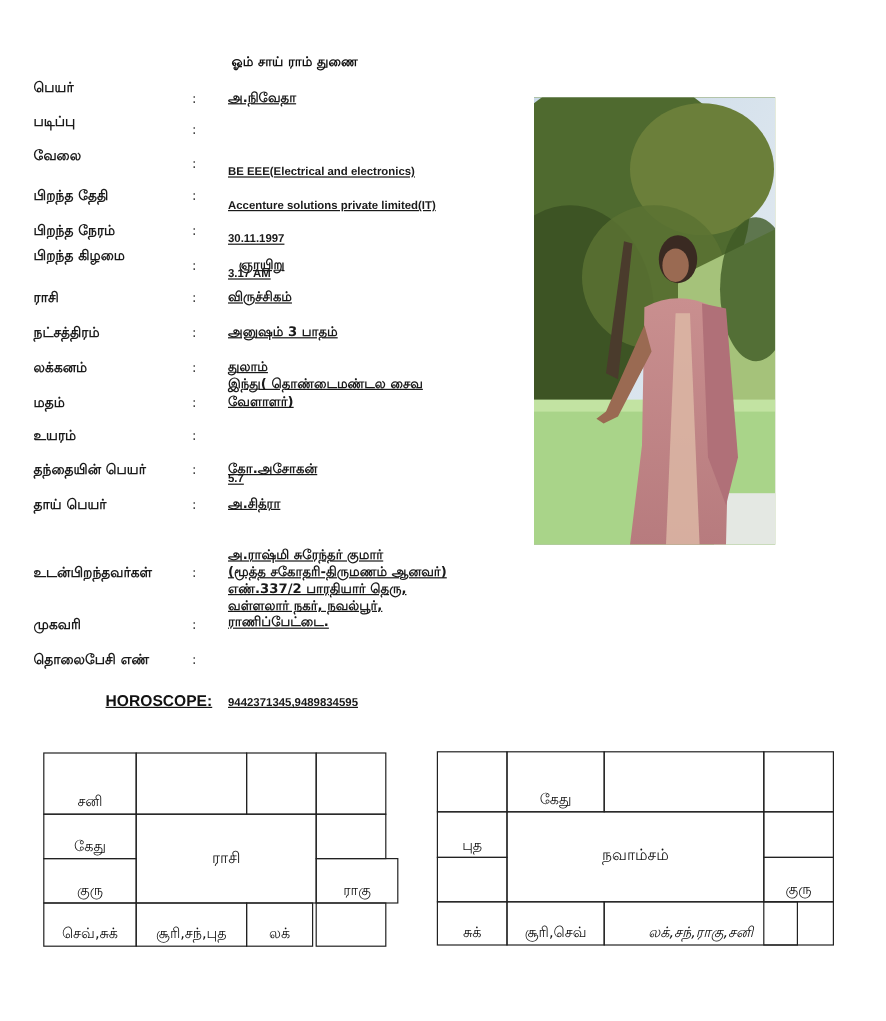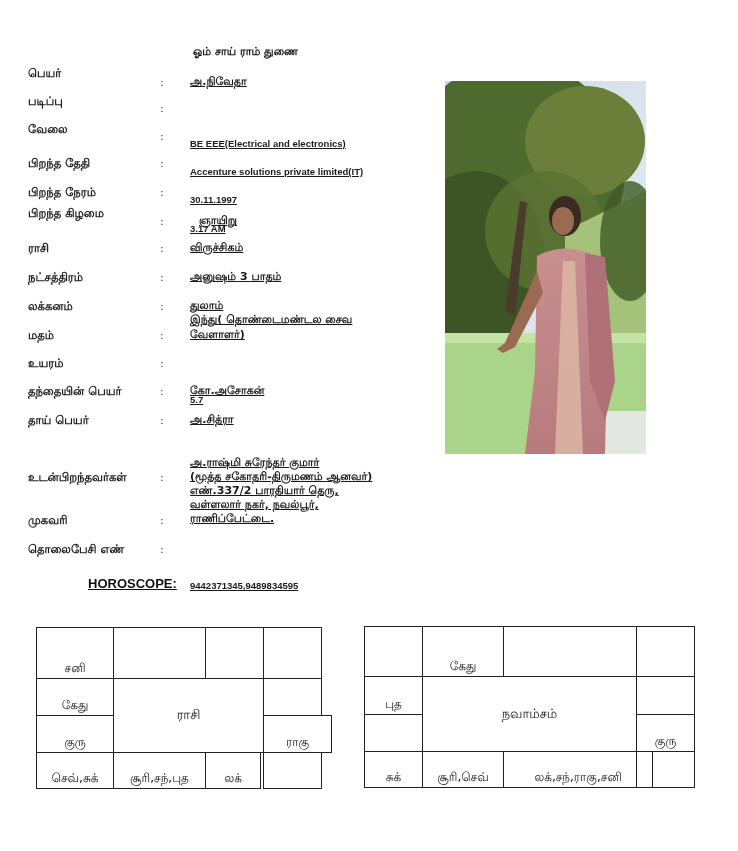--- a/index.html
+++ b/index.html
@@ -181,7 +181,7 @@
 
   <div class="cell" style="left:0; top:125px; width:59px; height:37px;">சுக்</div>
   <div class="cell" style="left:58px; top:125px; width:82px; height:37px;">சூரி,செவ்</div>
-  <div class="cell" style="left:139px; top:125px; width:150px; height:37px;">லக்,சந்,ராகு,சனி</div>
+  <div class="cell" style="left:139px; top:125px; width:162px; height:37px;font-style:italic;">லக்,சந்,ராகு,சனி</div>
   <div class="cell" style="left:272px; top:125px; width:59px; height:37px;"></div>
 </div>
 

